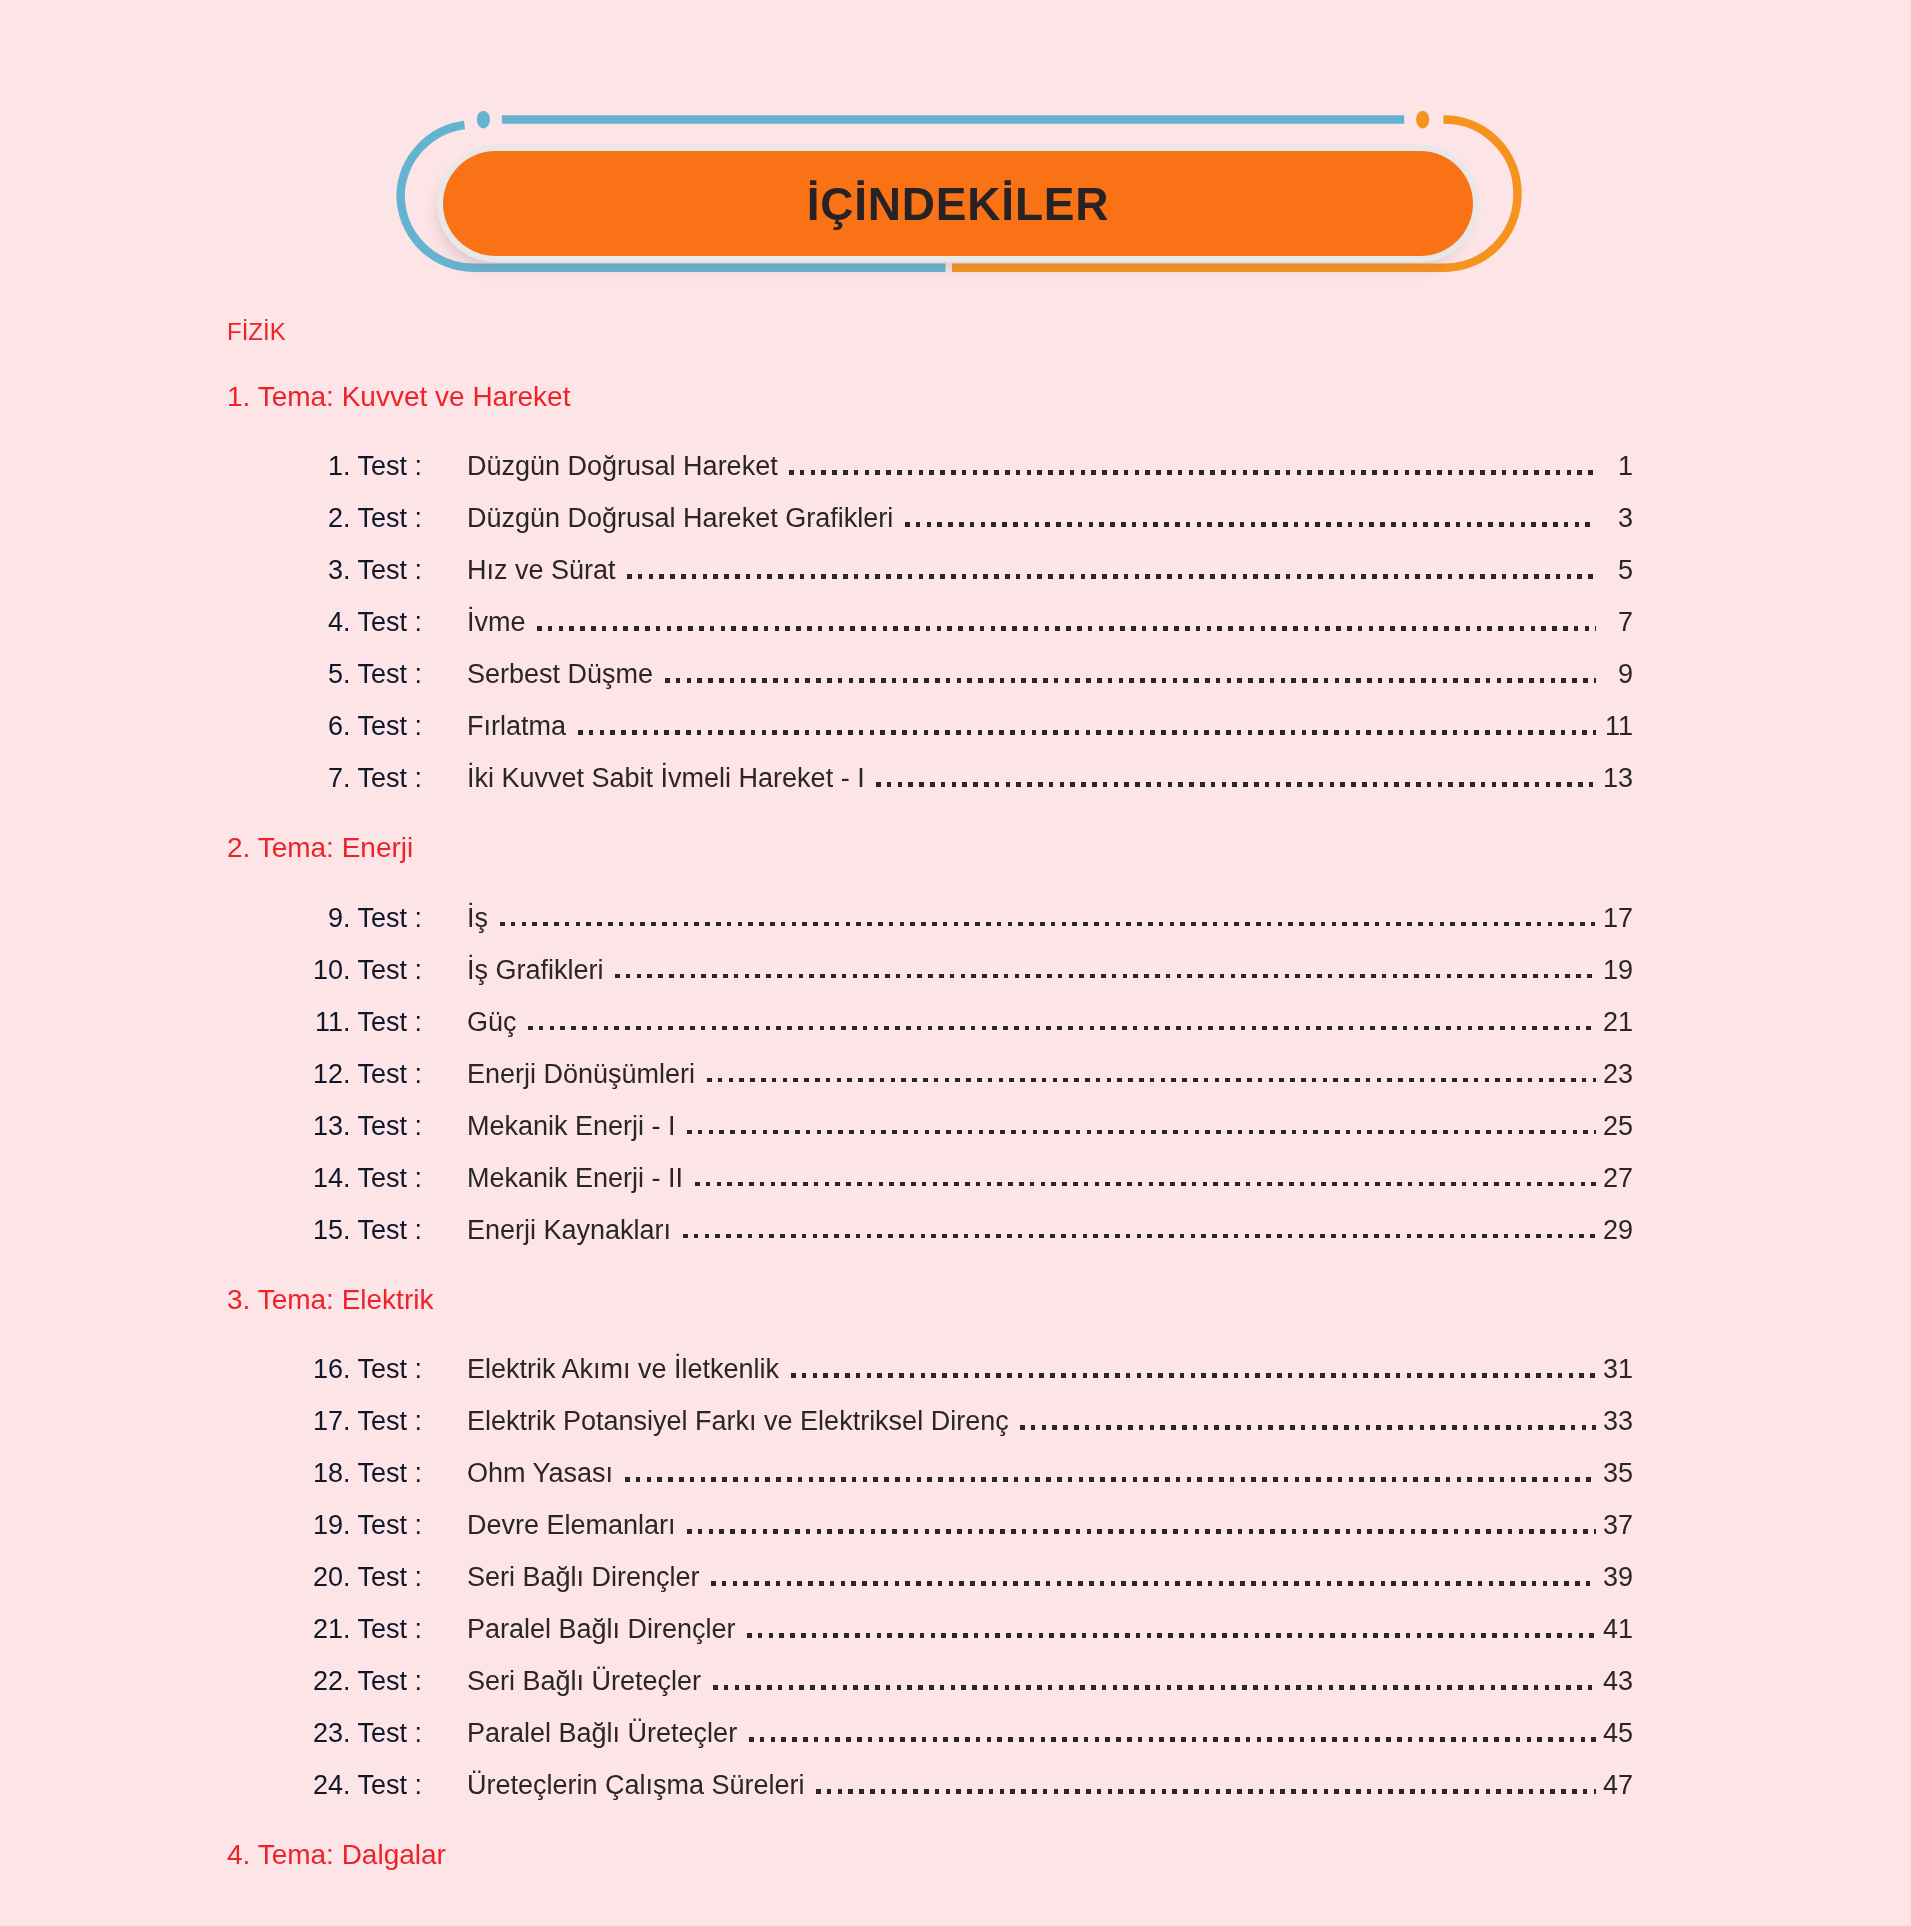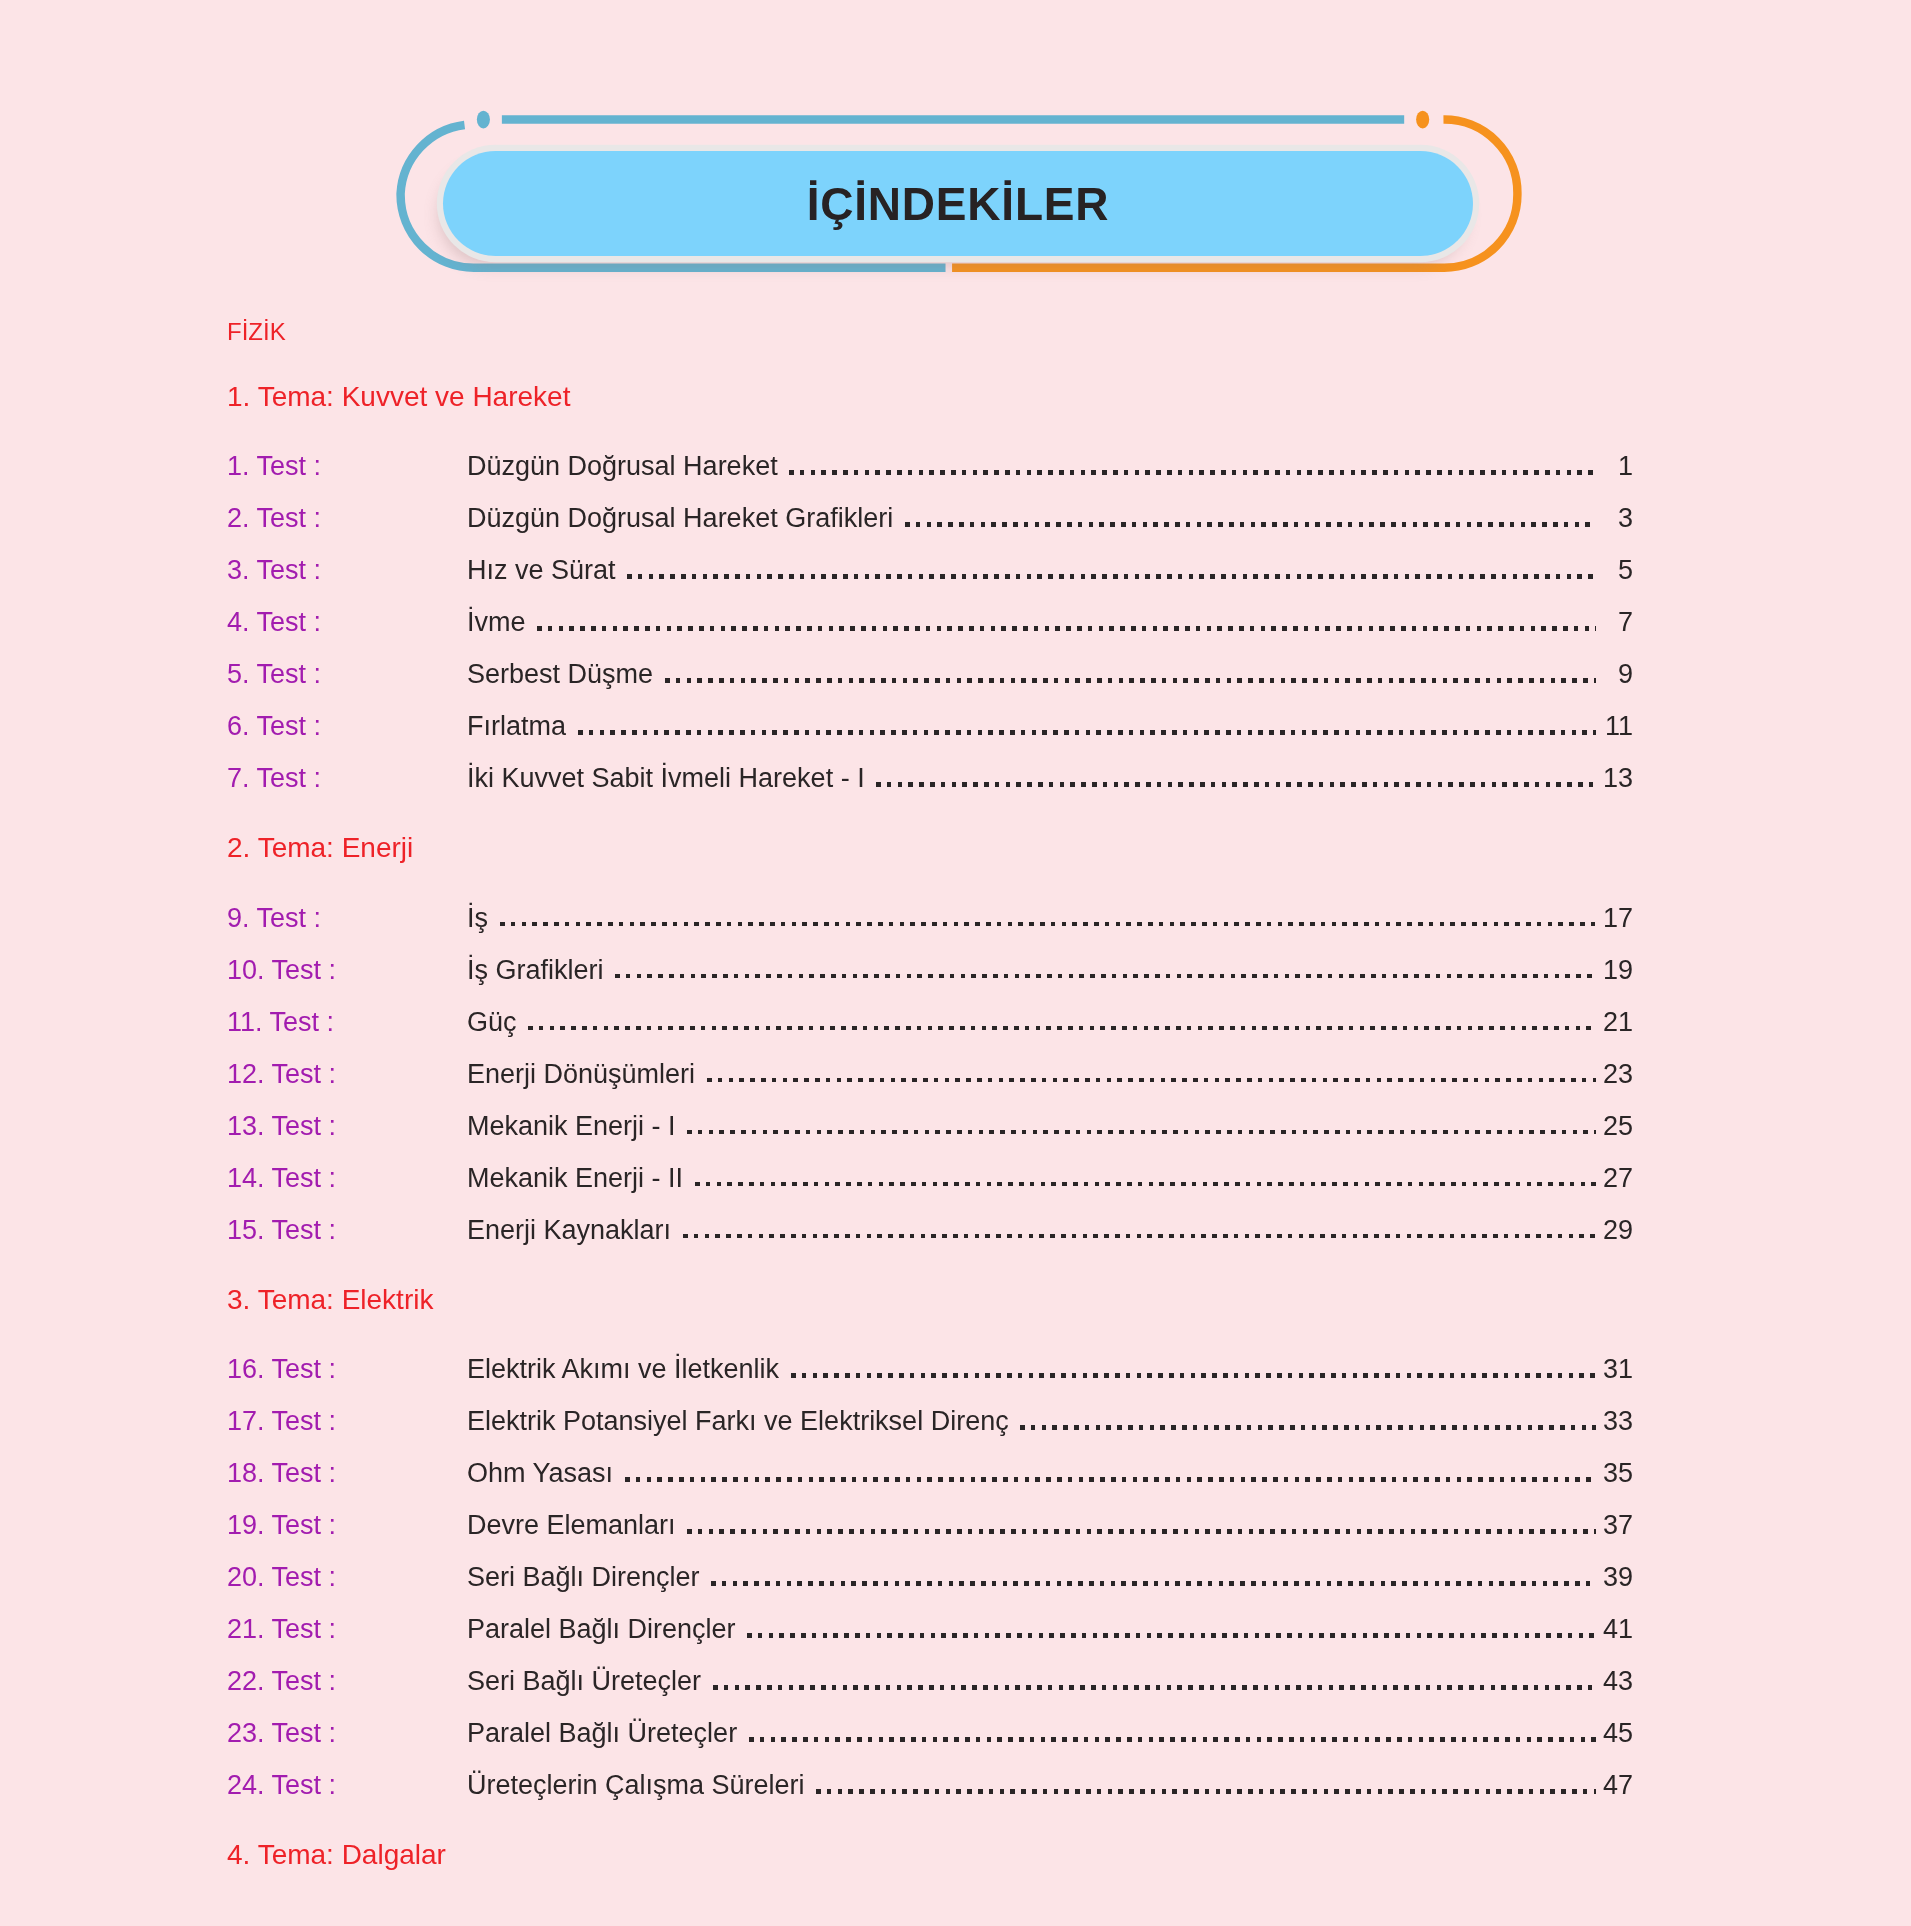--- a/index.html
+++ b/index.html
@@ -16,7 +16,7 @@
   .title-pill {
     position: absolute; left: 443px; top: 151px;
     width: 1030px; height: 105px;
-    background: #7dd3fc;
+    background: #f97316;
     border-radius: 54px;
     box-shadow: 0 0 0 6.2px #e9e7e7, -5.4px 11.6px 14.6px -1.5px rgba(150,115,115,0.30);
     display: flex; align-items: center; justify-content: center;

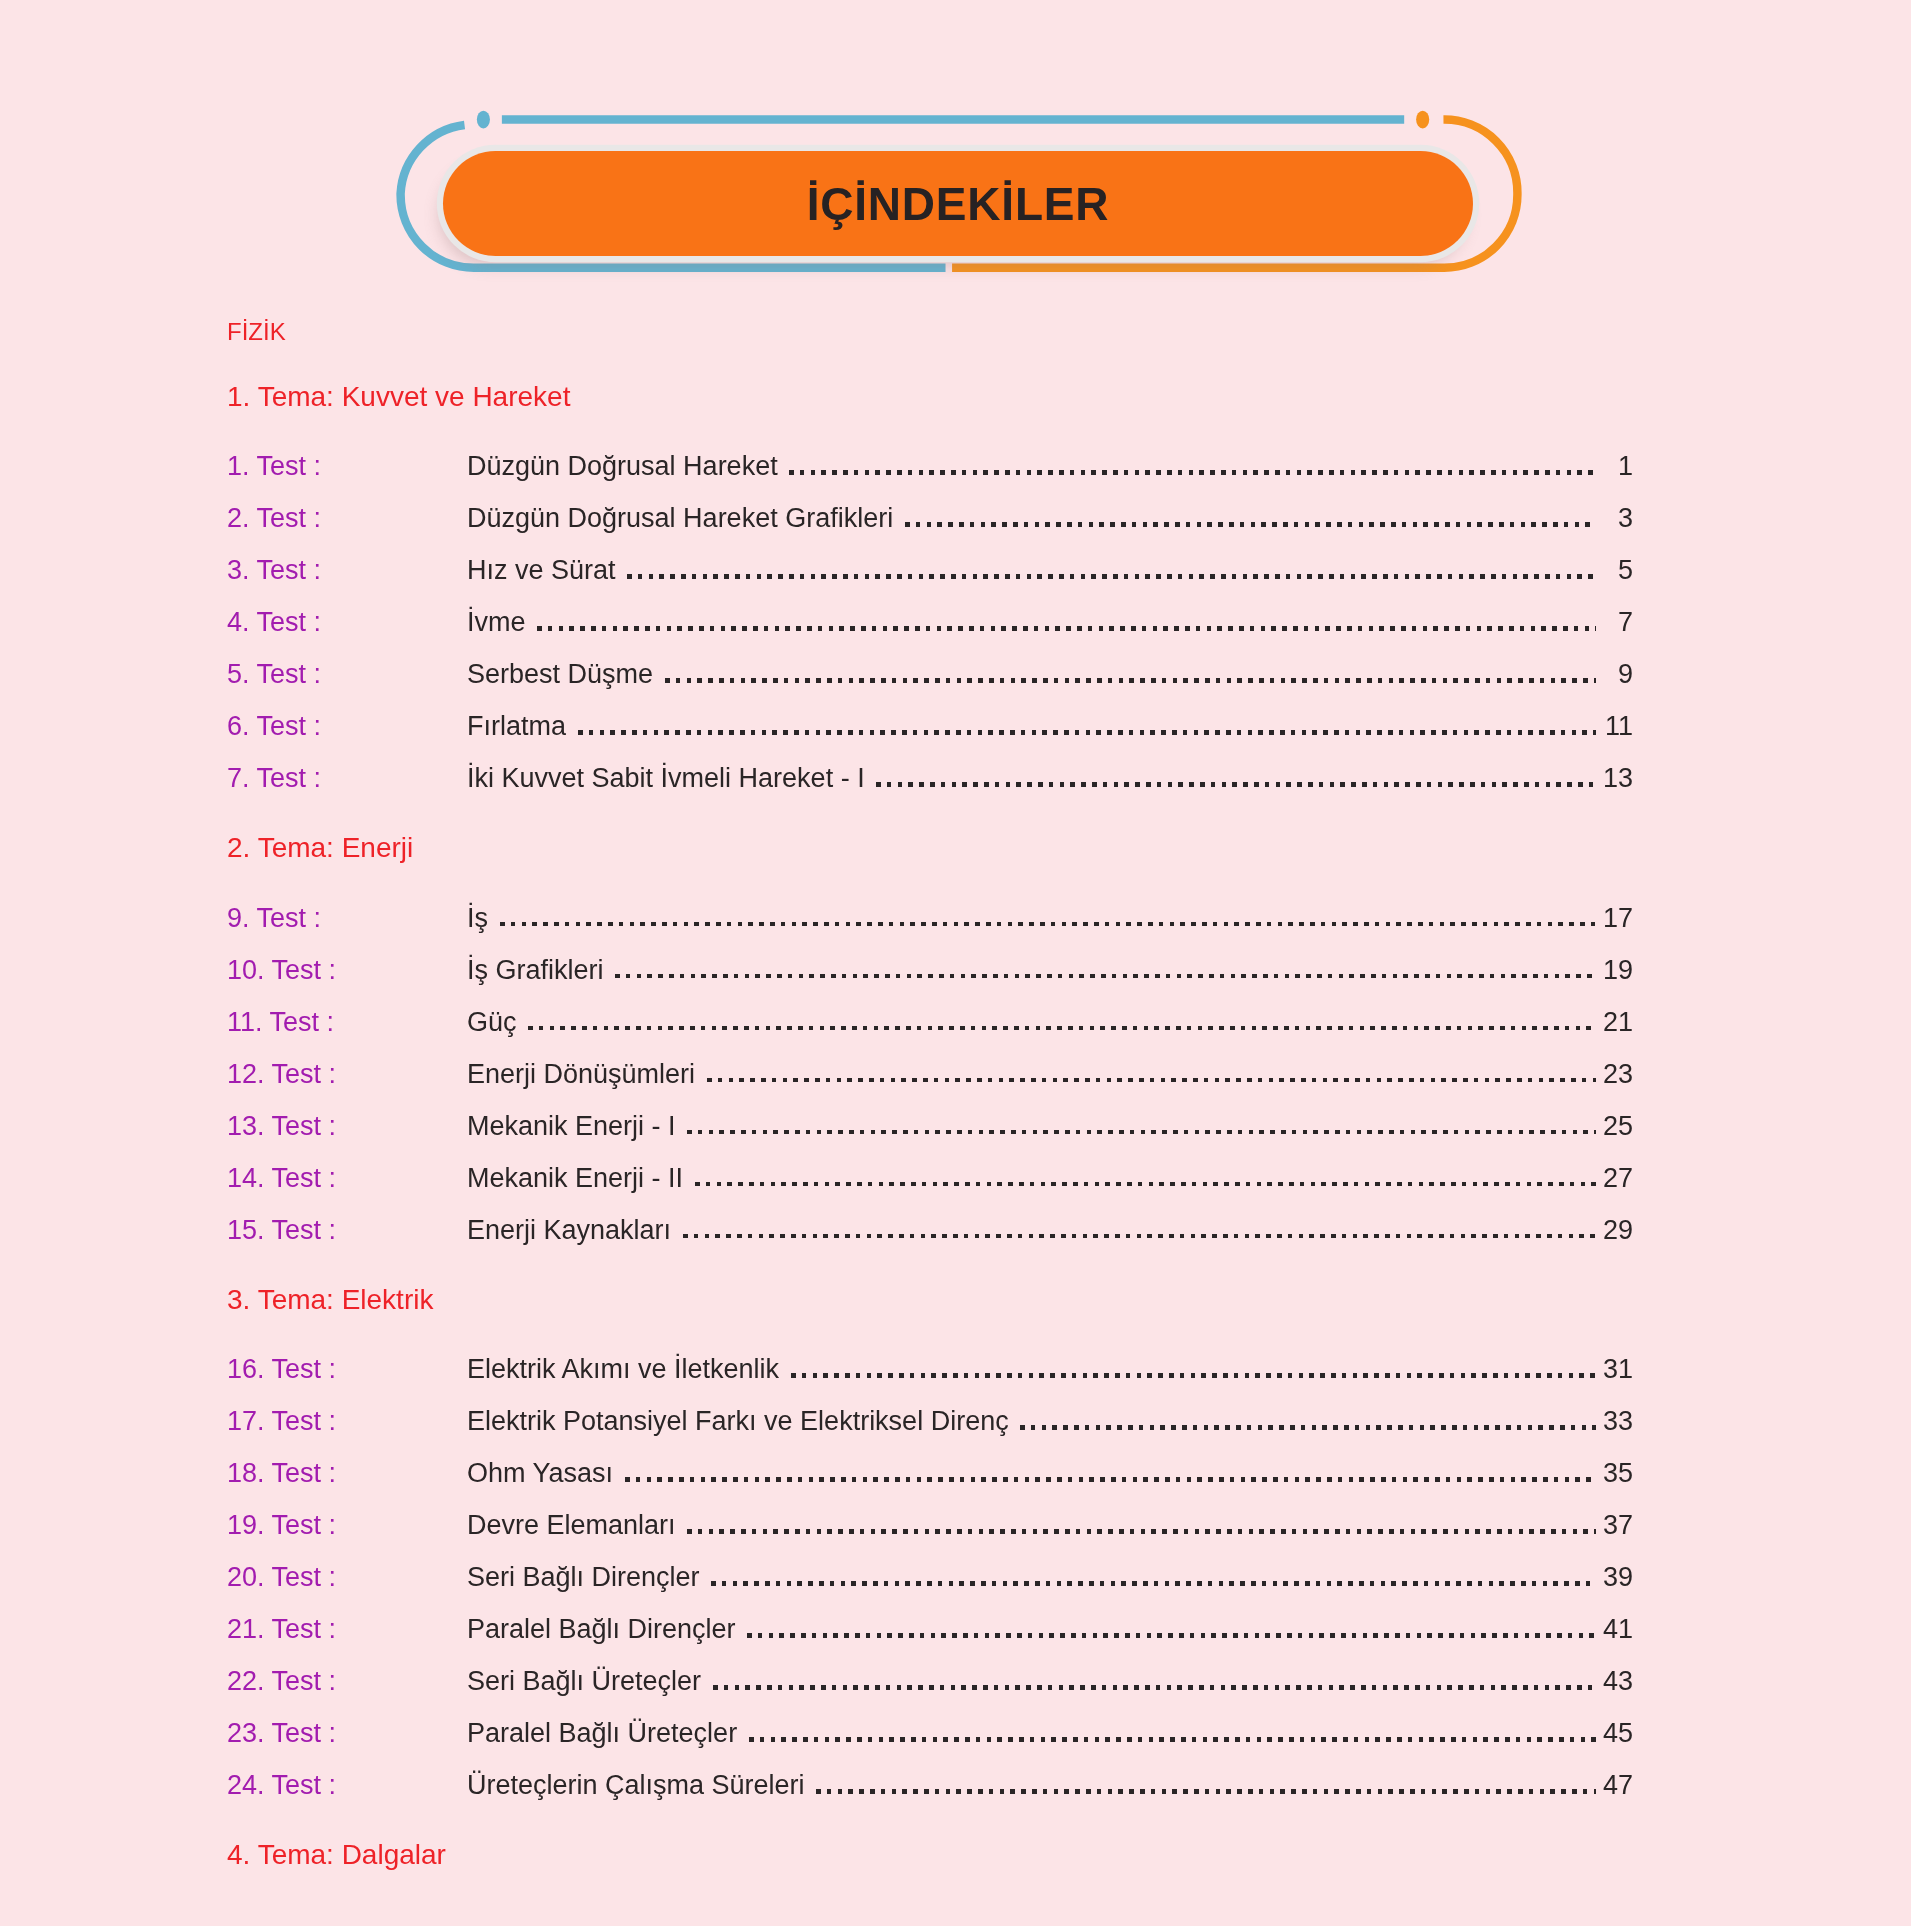--- a/index.html
+++ b/index.html
@@ -46,8 +46,8 @@
   }
   .row span { line-height: 1; font-size: 27px; white-space: nowrap; }
   .t-label {
-    width: 195px; text-align: left;
-    color: #a21caf;
+    width: 195px; text-align: right;
+    color: #0f172a;
     flex: 0 0 auto;
   }
   .t-title {

